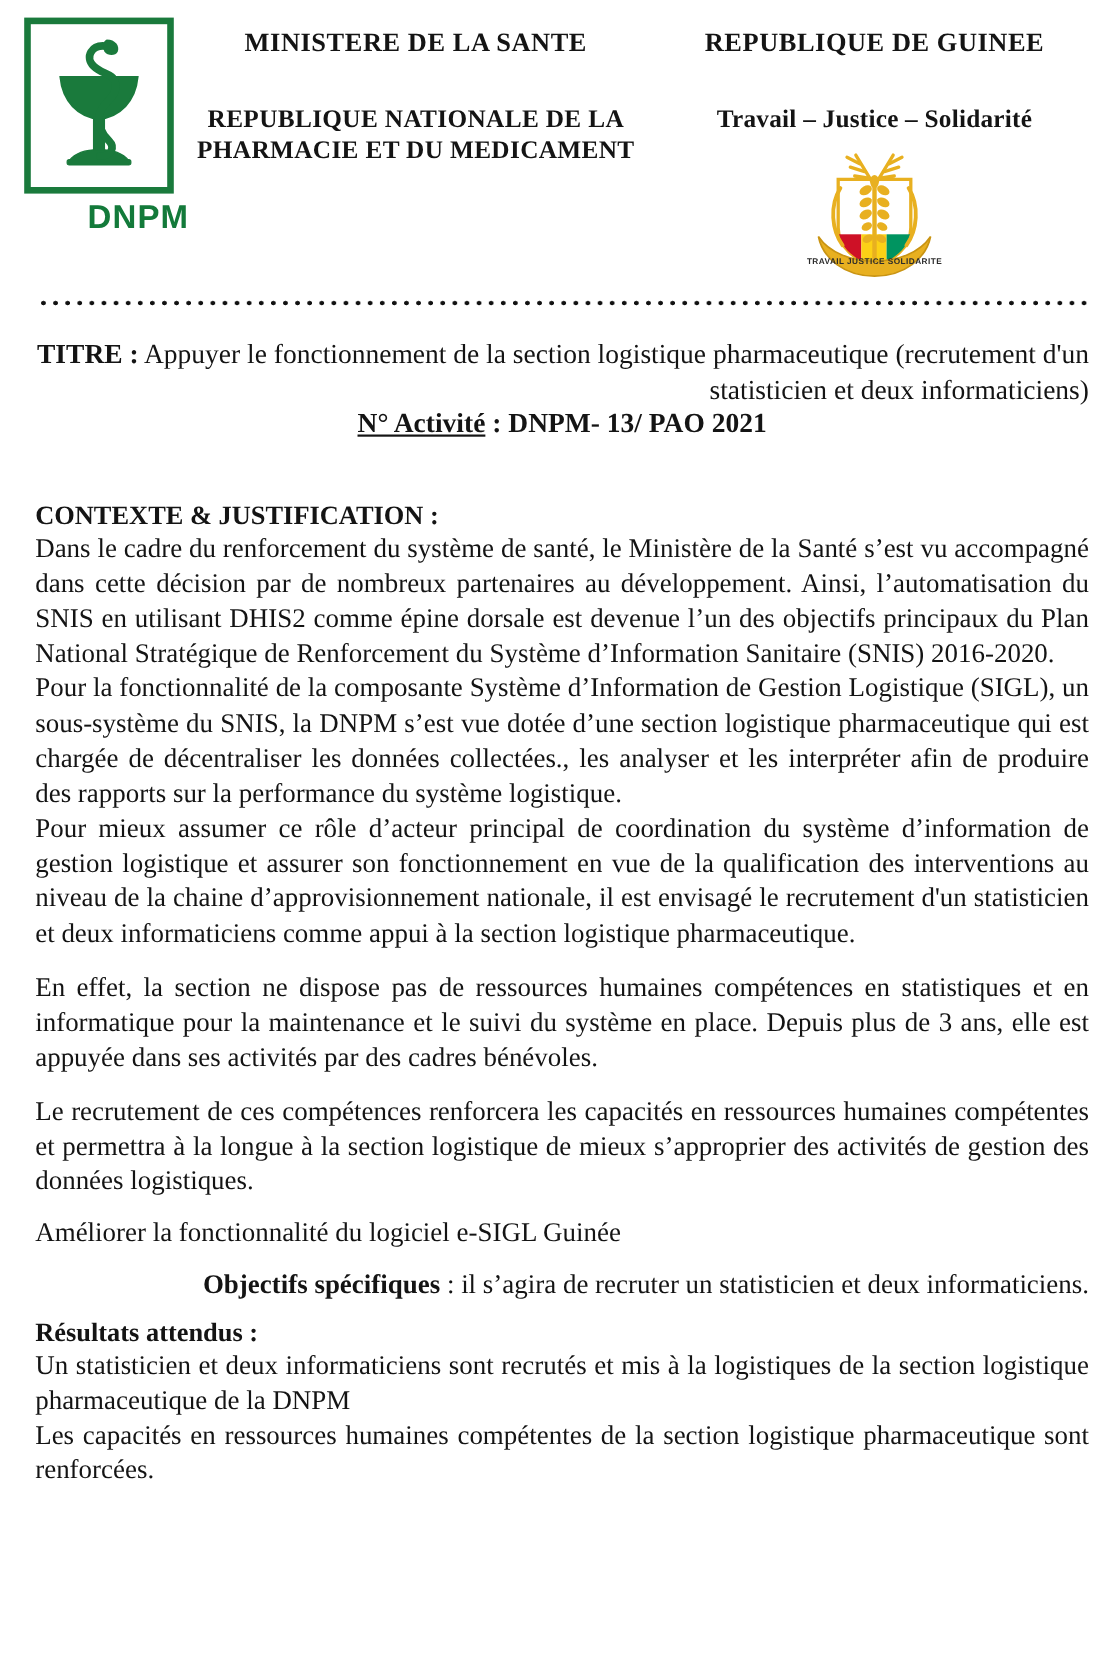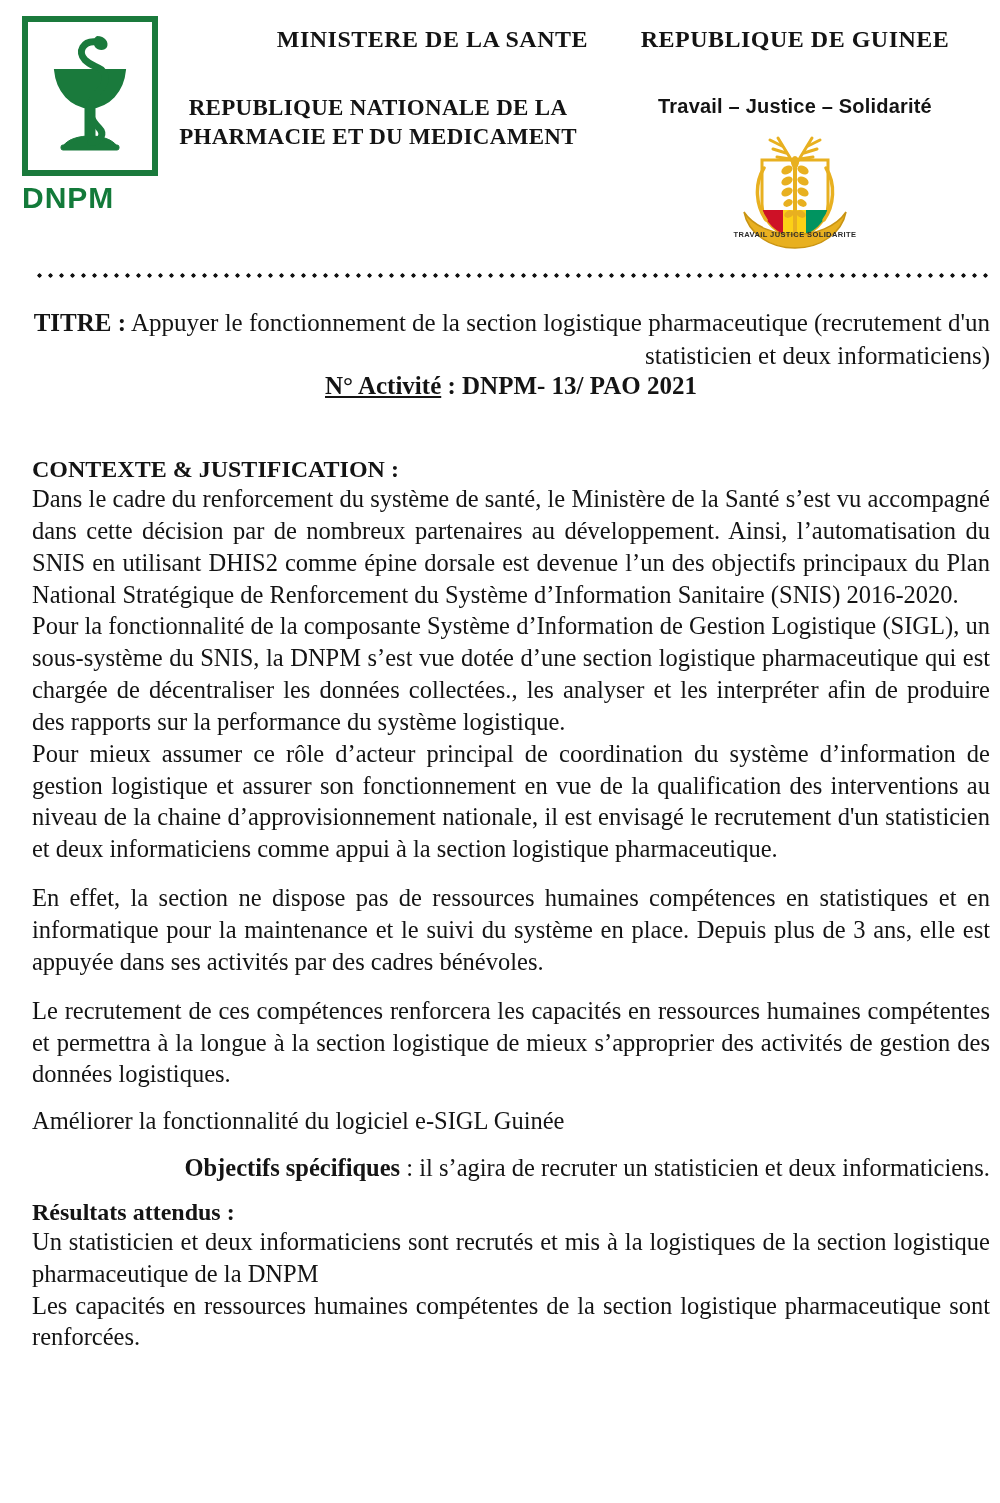--- a/index.html
+++ b/index.html
@@ -65,7 +65,6 @@
     font-size: 24px;
     letter-spacing: 0.5px;
     white-space: nowrap;
-    text-align: right;
   }
   .ministry-line2 {
     margin-top: 40px;

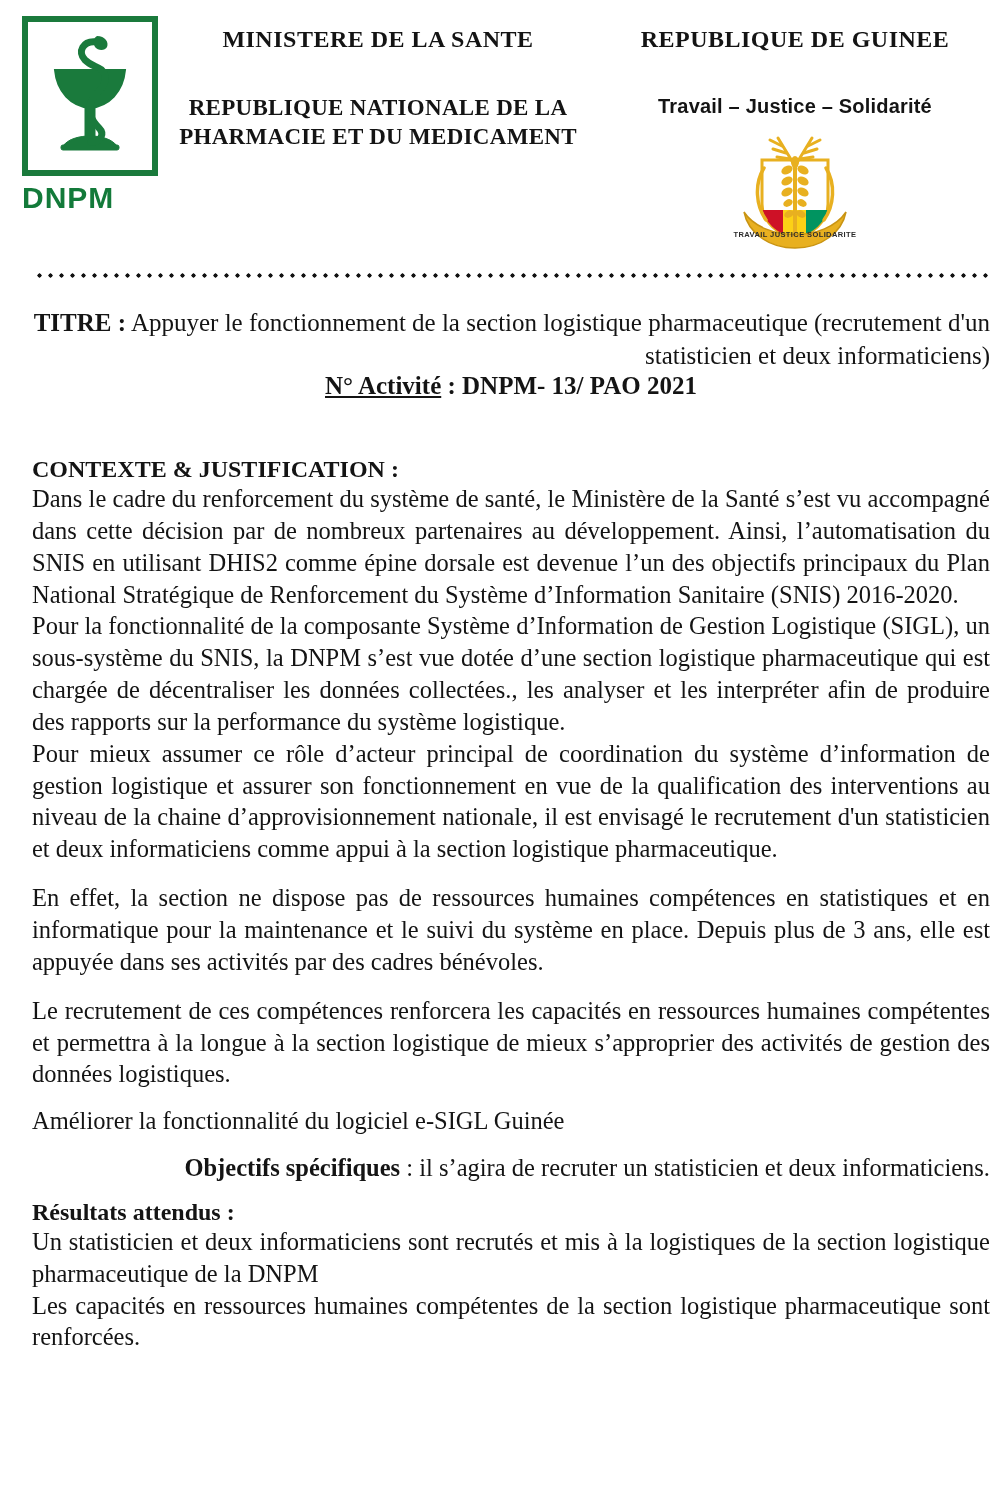--- a/index.html
+++ b/index.html
@@ -91,8 +91,8 @@
   .republic-motto {
     margin-top: 42px;
     font-weight: bold;
-    font-size: 20px;
-    font-family: Liberation Sans, sans-serif;
+    font-size: 23px;
+    font-family: Liberation Serif, serif;
     letter-spacing: 0.2px;
     white-space: nowrap;
   }

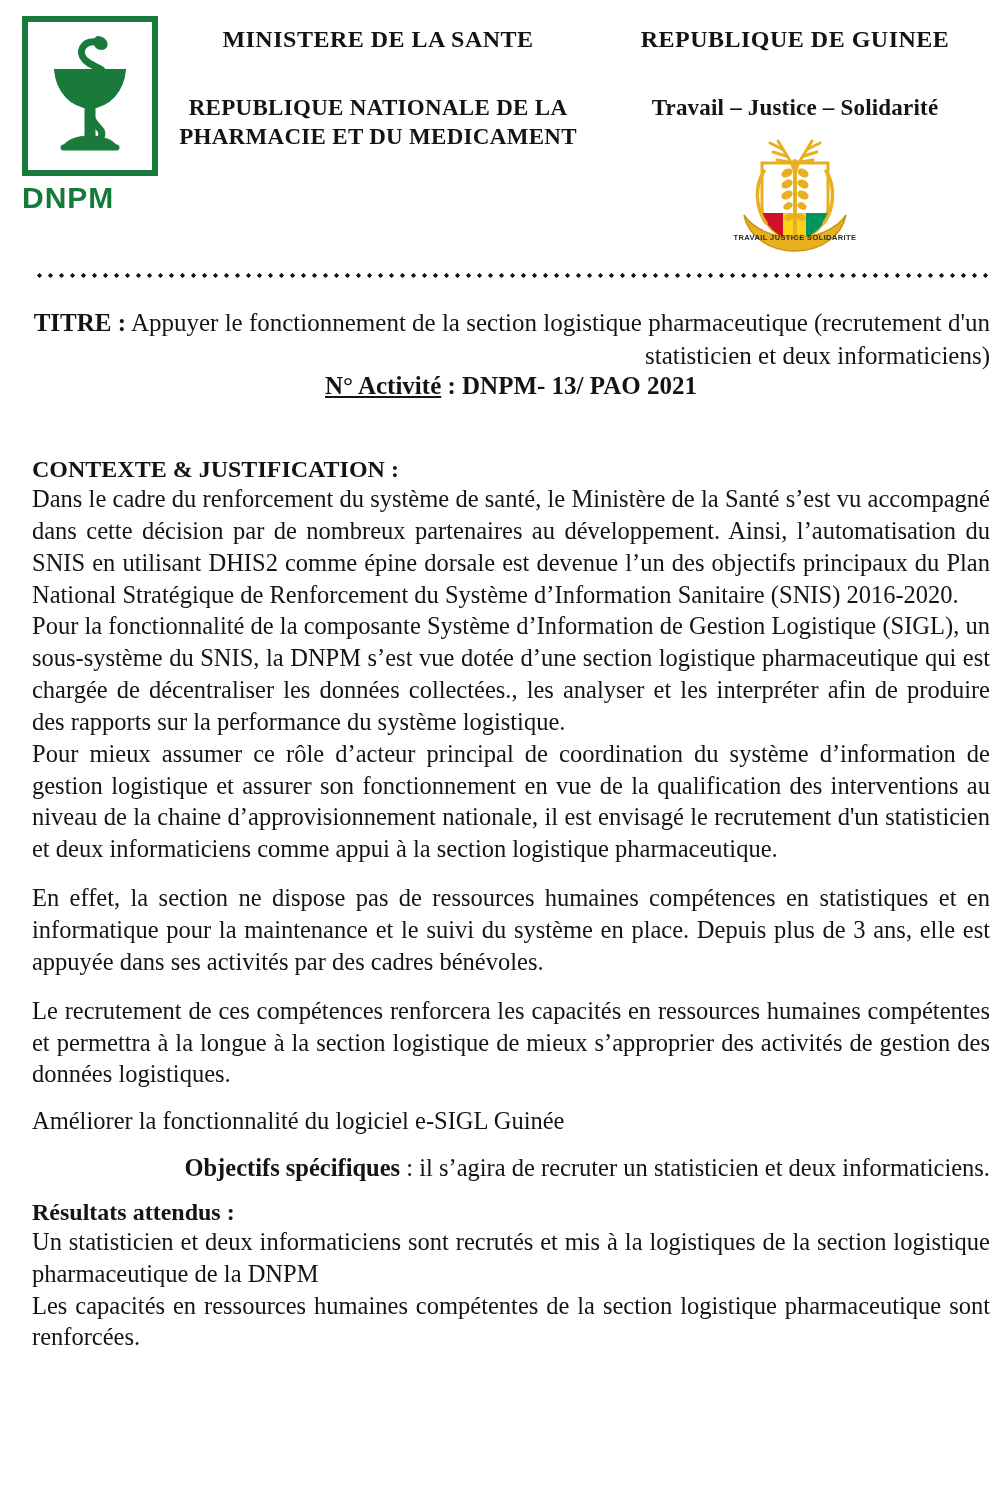--- a/index.html
+++ b/index.html
@@ -29,7 +29,7 @@
     left: 22px;
     top: 16px;
     width: 150px;
-    text-align: left;
+    text-align: right;
   }
   .logo-frame {
     width: 136px;

